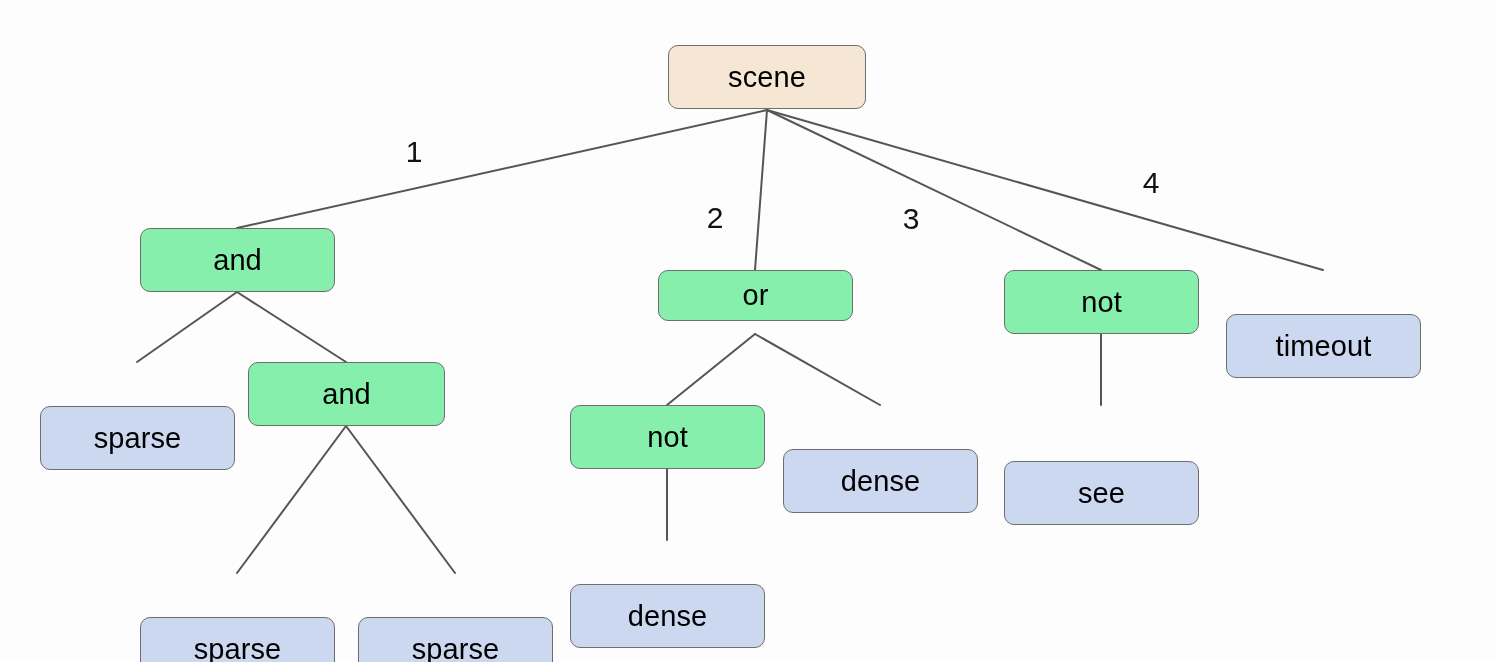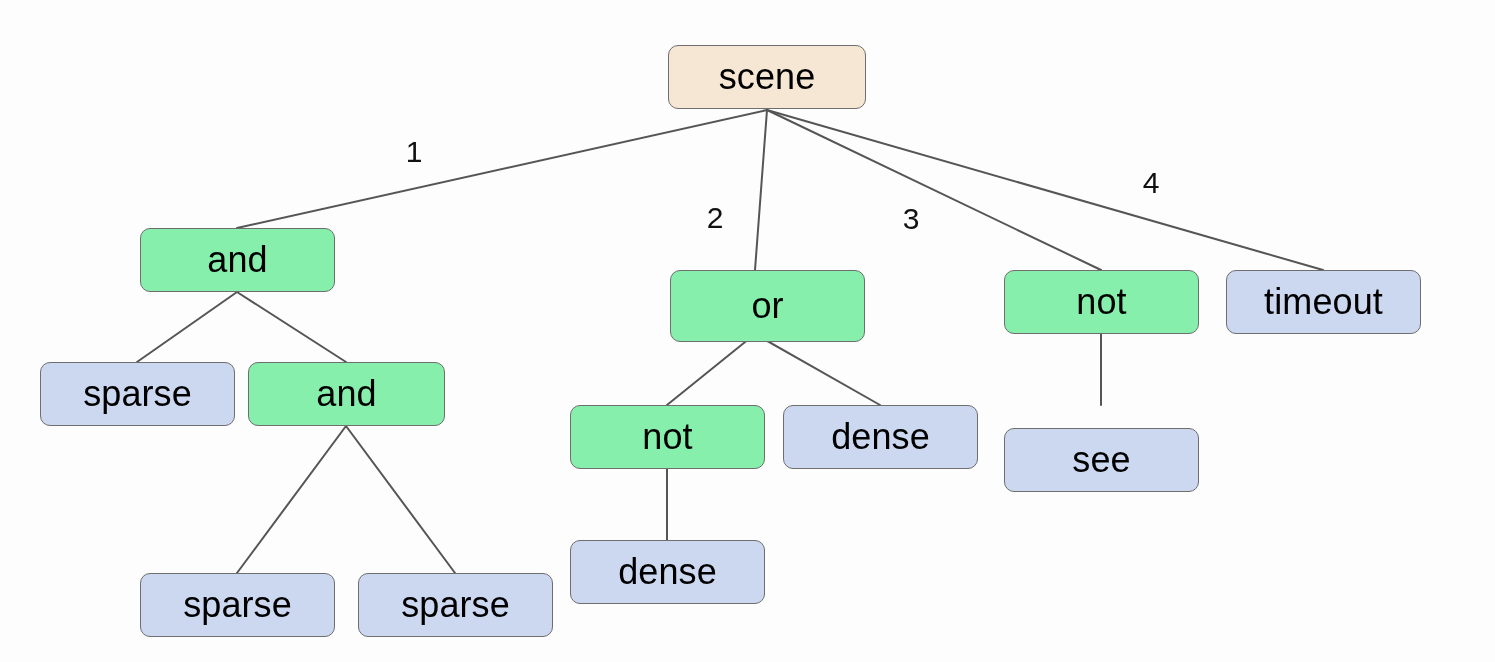--- a/index.html
+++ b/index.html
@@ -33,7 +33,7 @@
     align-items: center;
     justify-content: center;
     font-family: "Liberation Sans", sans-serif;
-    font-size: 36px;
+    font-size: 29px;
     line-height: 1;
     color: #000000;
     letter-spacing: 0.1px;

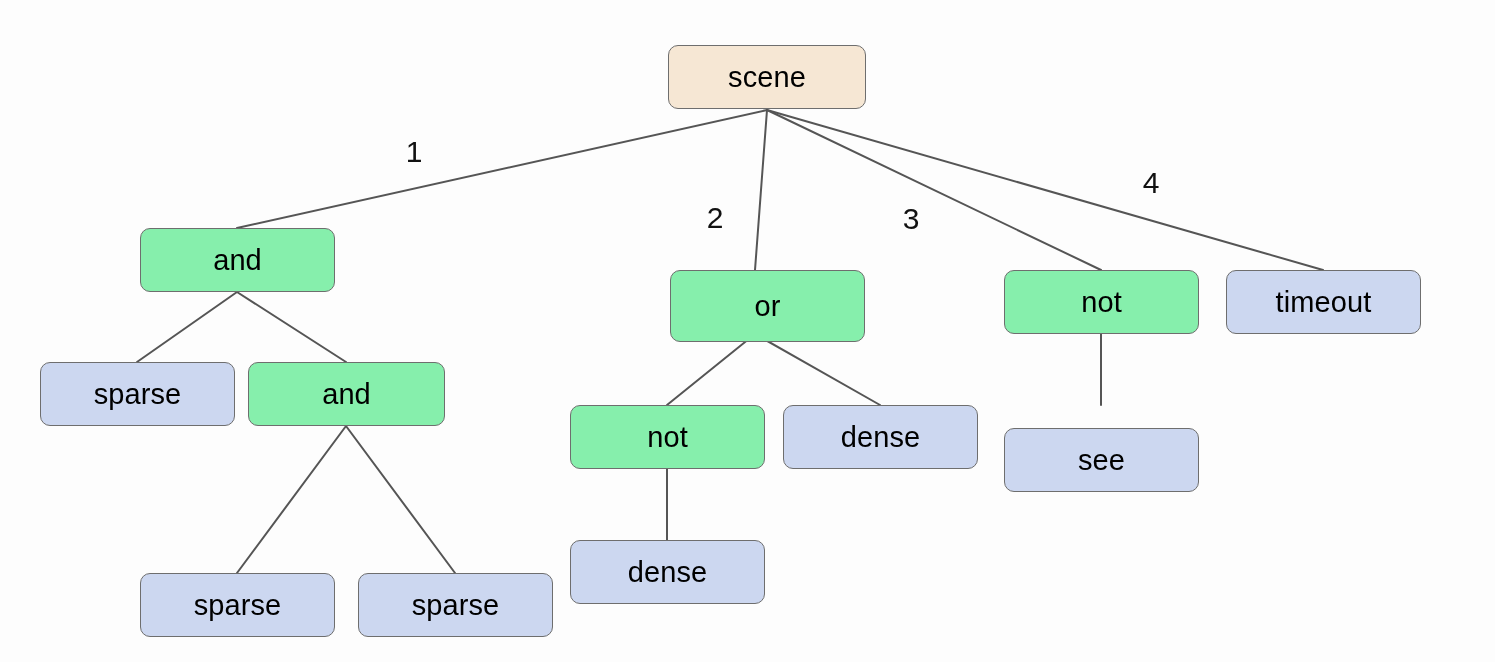--- a/index.html
+++ b/index.html
@@ -88,7 +88,7 @@
       <div class="node node-leaf" style="left: 358px; top: 573px; width: 195px; height: 64px;">
         <span>sparse</span>
       </div>
-      <div class="node node-op" style="left: 658px; top: 270px; width: 195px; height: 72px; margin-left: 12px;">
+      <div class="node node-op" style="left: 658px; top: 270px; width: 195px; height: 51px;">
         <span>or</span>
       </div>
       <div class="node node-op" style="left: 570px; top: 405px; width: 195px; height: 64px;">

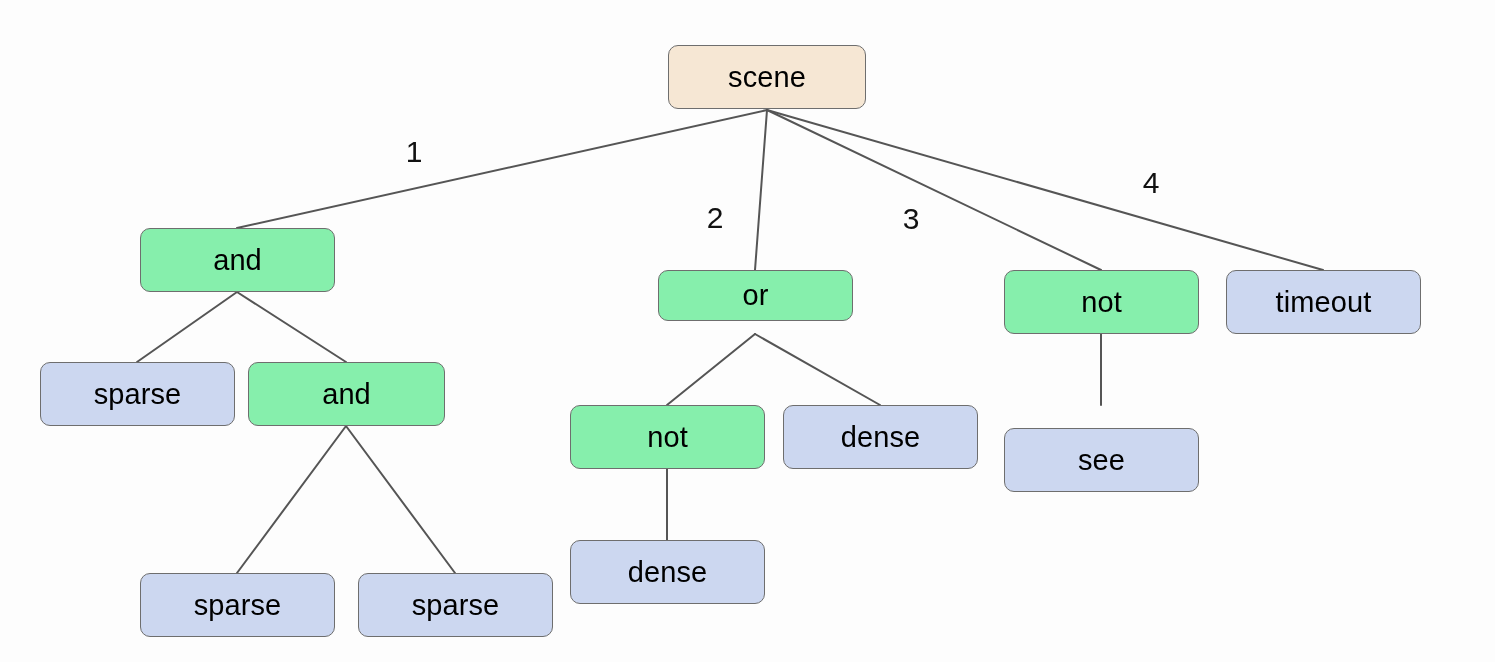--- a/index.html
+++ b/index.html
@@ -40,7 +40,7 @@
   }
   .node-root  { background: #f6e7d4; }
   .node-op    { background: #86efac; }
-  .node-leaf  { background: #ccd7f0; }
+  .node-leaf  { background: #ccd7f0; margin-top: 44px; }
   .edge-label {
     position: absolute;
     font-family: "Liberation Sans", sans-serif;

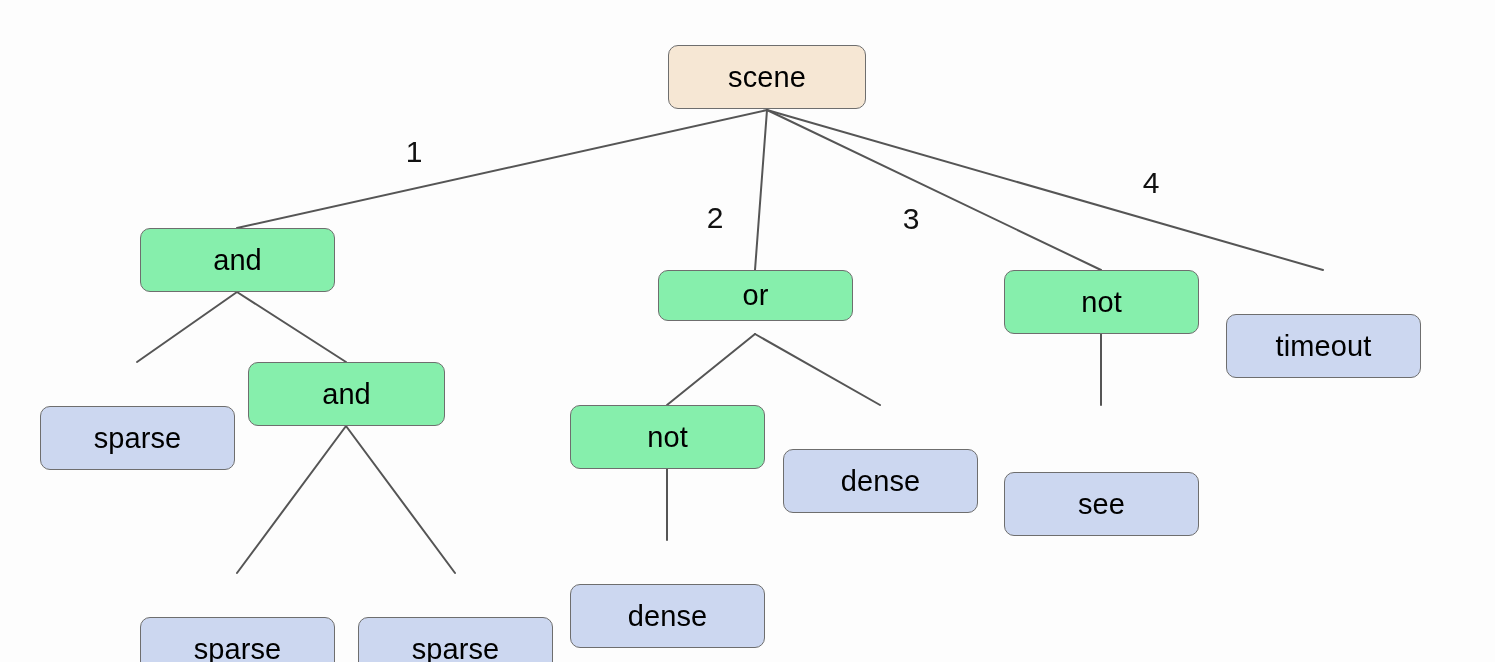--- a/index.html
+++ b/index.html
@@ -103,7 +103,7 @@
       <div class="node node-op" style="left: 1004px; top: 270px; width: 195px; height: 64px;">
         <span>not</span>
       </div>
-      <div class="node node-leaf" style="left: 1004px; top: 428px; width: 195px; height: 64px;">
+      <div class="node node-leaf" style="left: 1004px; top: 417px; width: 195px; height: 64px;">
         <span>see</span>
       </div>
       <div class="node node-leaf" style="left: 1226px; top: 270px; width: 195px; height: 64px;">

